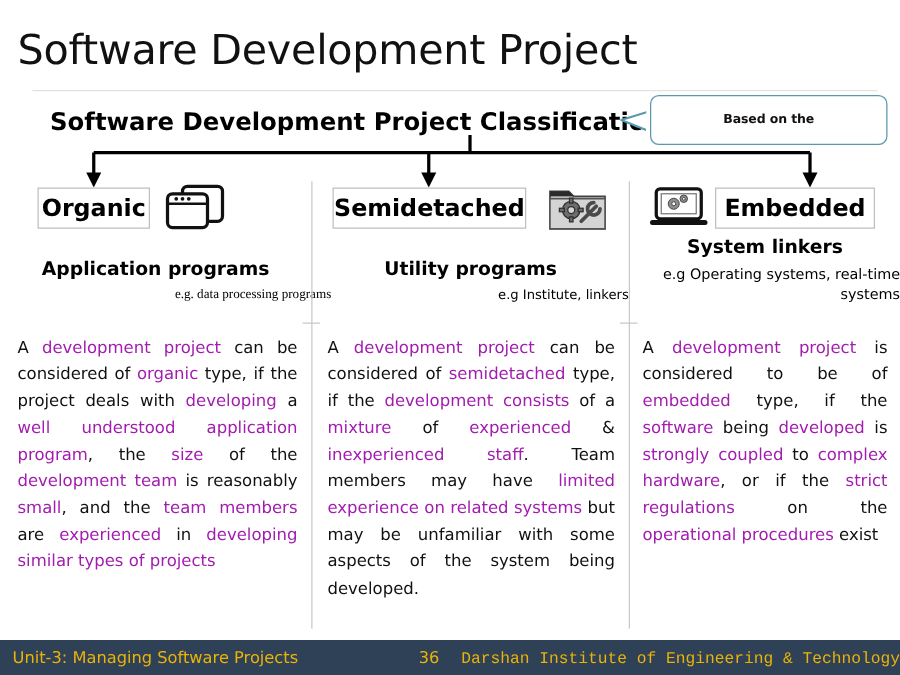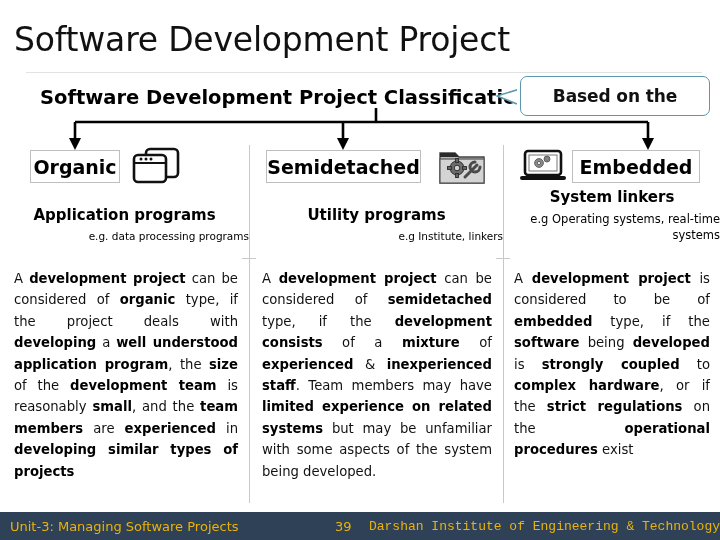--- a/index.html
+++ b/index.html
@@ -42,7 +42,7 @@
     display:flex;flex-direction:column;align-items:center;justify-content:center;
   }
   .callout div{
-    font-size:17px;font-weight:700;color:#111;line-height:14px;
+    font-size:10px;font-weight:700;color:#111;line-height:14px;
     text-align:center;letter-spacing:-0.1px;white-space:nowrap;
   }
   .callout-tail{

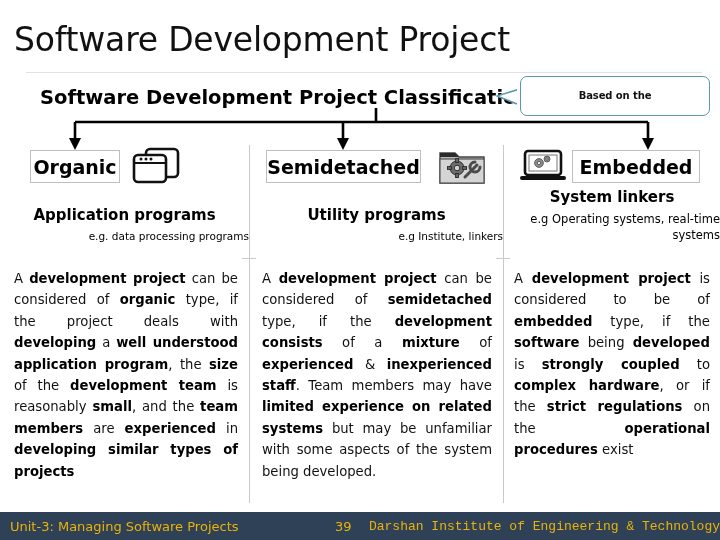--- a/index.html
+++ b/index.html
@@ -80,7 +80,7 @@
     font-size:10.5px;font-weight:400;color:#000;line-height:14px;
   }
   #sub-1{left:0px;top:206px;width:249px;}
-  #eg-1{left:0px;top:229px;width:249px;}
+  #eg-1{left:16px;top:229px;width:249px;font-family:Liberation Serif, serif;}
   #sub-2{left:250px;top:206px;width:253px;}
   #eg-2{left:250px;top:229px;width:253px;}
   #sub-3{left:504px;top:188px;width:216px;}

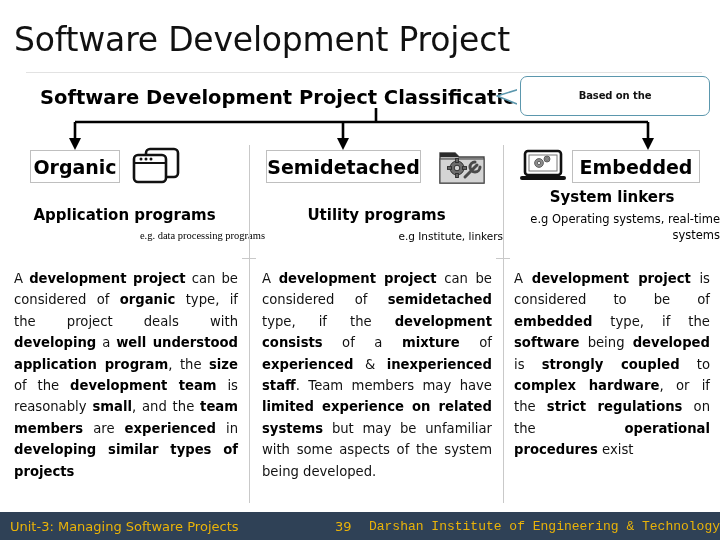--- a/index.html
+++ b/index.html
@@ -105,7 +105,7 @@
   #col-1{left:14px;width:224px;}
   #col-2{left:262px;width:230px;}
   #col-3{left:514px;width:196px;}
-  .col b{color:#000000;font-weight:700;}
+  .col b{color:#a21caf;font-weight:400;}
   .col .plain{color:#111;font-weight:400;}
 
   

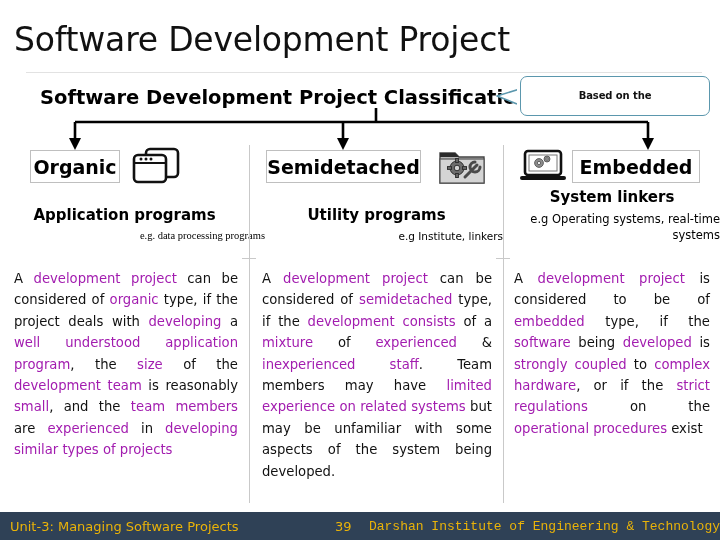--- a/index.html
+++ b/index.html
@@ -209,7 +209,7 @@
 
   <div class="footer">
     <div class="footer-left">Unit-3: Managing Software Projects</div>
-    <div class="footer-page">39</div>
+    <div class="footer-page">36</div>
     <div class="footer-right">Darshan Institute of Engineering &amp; Technology</div>
   </div>
 

